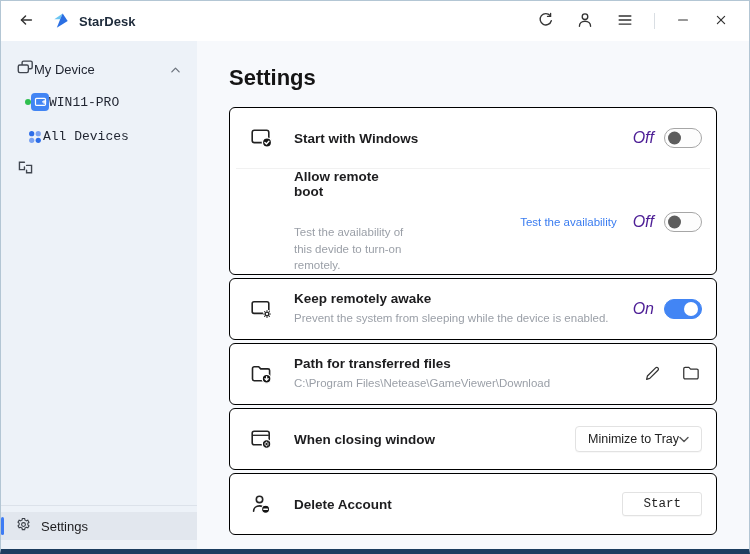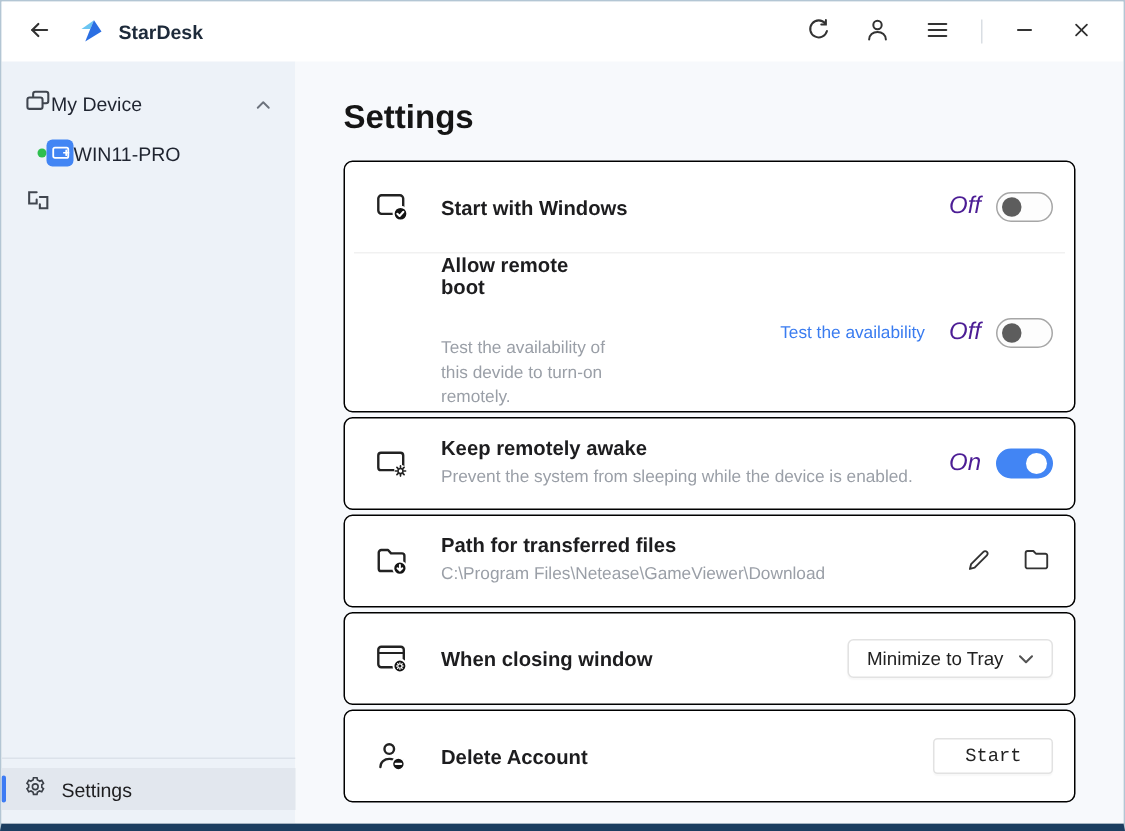--- a/index.html
+++ b/index.html
@@ -24,7 +24,7 @@
   .nav{padding:4px 10px 0 10px;}
   .nav-item{display:flex;align-items:center;height:32px;padding:0 6px;font-size:13px;color:#1f2430;border-radius:4px;cursor:pointer;}
   .nav-item .grow{flex:1;}
-  .nav-sub{padding-left:14px;height:34px;}
+  .nav-sub{padding-left:14px;height:34px;font-family:Liberation Mono, monospace;}
   .dot{width:6px;height:6px;border-radius:50%;flex-shrink:0;}
   .win-icn{width:18px;height:18px;border-radius:4px;background:#4285f4;display:flex;align-items:center;justify-content:center;flex-shrink:0;}
   .sidebar-bottom{margin-top:auto;}

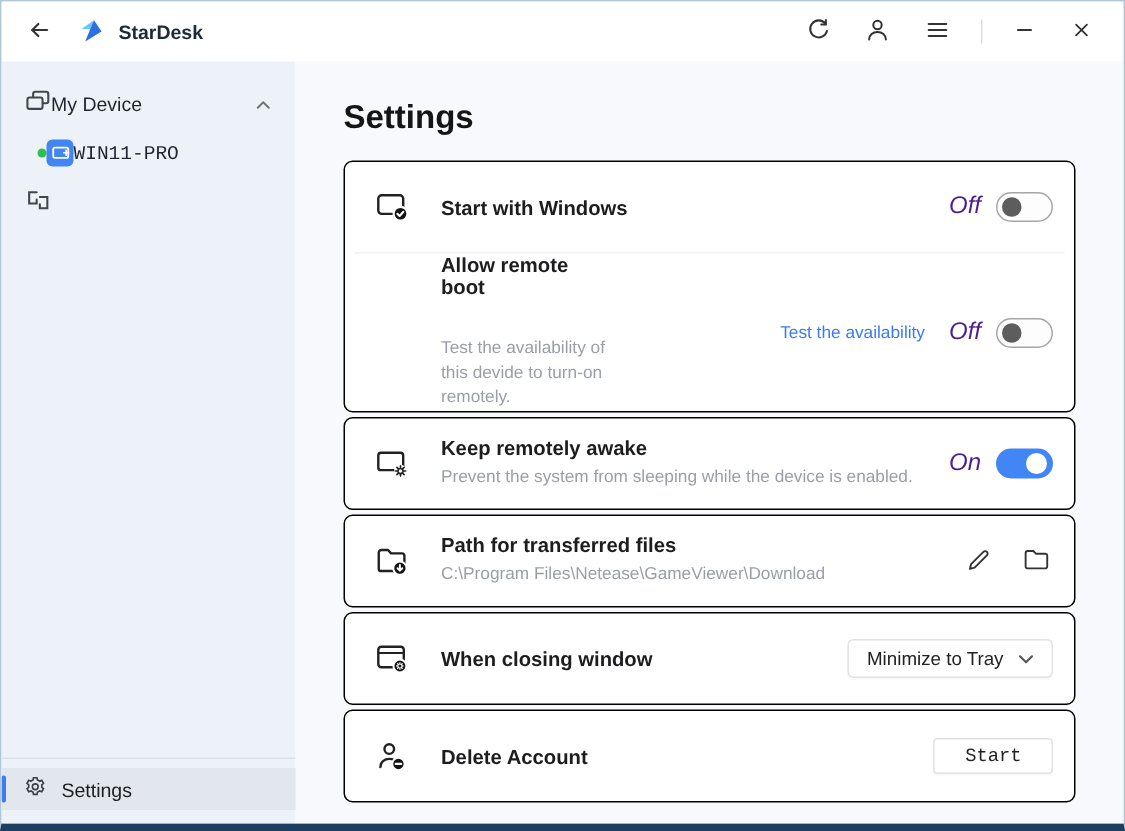--- a/index.html
+++ b/index.html
@@ -167,6 +167,17 @@
           <span>WIN11-PRO</span>
         </div>
 
+        <div class="nav-item nav-sub">
+          <span style="width:18px;display:flex;justify-content:center;">
+            <svg width="15" height="15" viewBox="0 0 16 16">
+                <circle cx="5" cy="5" r="2.8" fill="#2e6ee8"></circle>
+                <circle cx="12" cy="5" r="2.8" fill="#7aa2f2"></circle>
+                <circle cx="5" cy="12" r="2.8" fill="#7aa2f2"></circle>
+                <circle cx="12" cy="12" r="2.8" fill="#2e6ee8"></circle>
+              </svg>
+          </span>
+          <span>All Devices</span>
+        </div>
 
         <div class="nav-item">
           <span>

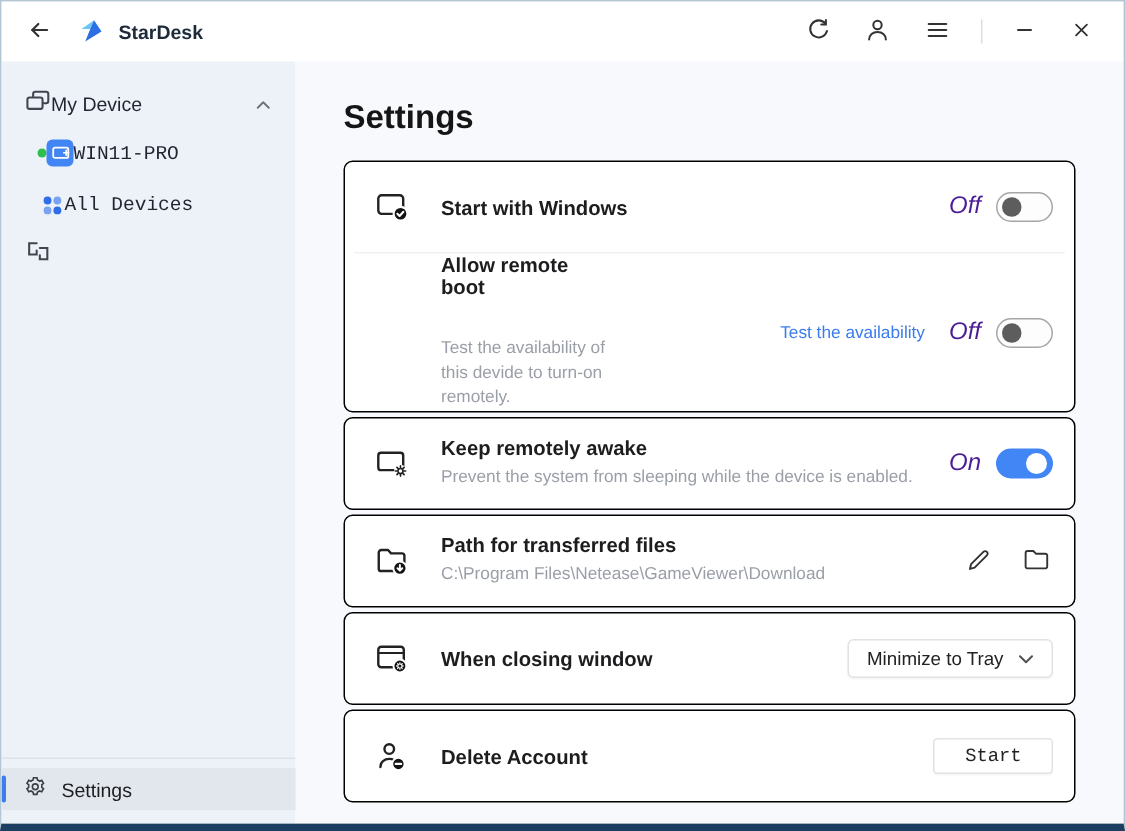--- a/index.html
+++ b/index.html
@@ -52,7 +52,7 @@
   .toggle.on{background:#4285f4;border:1px solid #4285f4;}
   .toggle.on .knob{position:absolute;right:3px;top:50%;transform:translateY(-50%);width:14px;height:14px;border-radius:50%;background:#fff;}
   .icon-btn{background:none;border:none;padding:2px;margin-left:16px;cursor:pointer;display:flex;align-items:center;}
-  .dropdown{display:flex;align-items:center;gap:10px;background:#fff;border:1px solid #e2e2e2;border-radius:4px;padding:5px 12px;font-size:12.5px;color:#222;cursor:pointer;box-shadow:0 1px 1px rgba(0,0,0,0.03);font-family:inherit;}
+  .dropdown{display:flex;align-items:center;gap:0;background:#fff;border:1px solid #e2e2e2;border-radius:4px;padding:5px 12px;font-size:12.5px;color:#222;cursor:pointer;box-shadow:0 1px 1px rgba(0,0,0,0.03);font-family:inherit;}
   .start-btn{background:#fff;border:1px solid #e2e2e2;border-radius:3px;padding:4px 20px;font-size:12.5px;color:#222;cursor:pointer;font-family:Liberation Mono, monospace;box-shadow:0 1px 1px rgba(0,0,0,0.03);}
 </style>
 </head>

